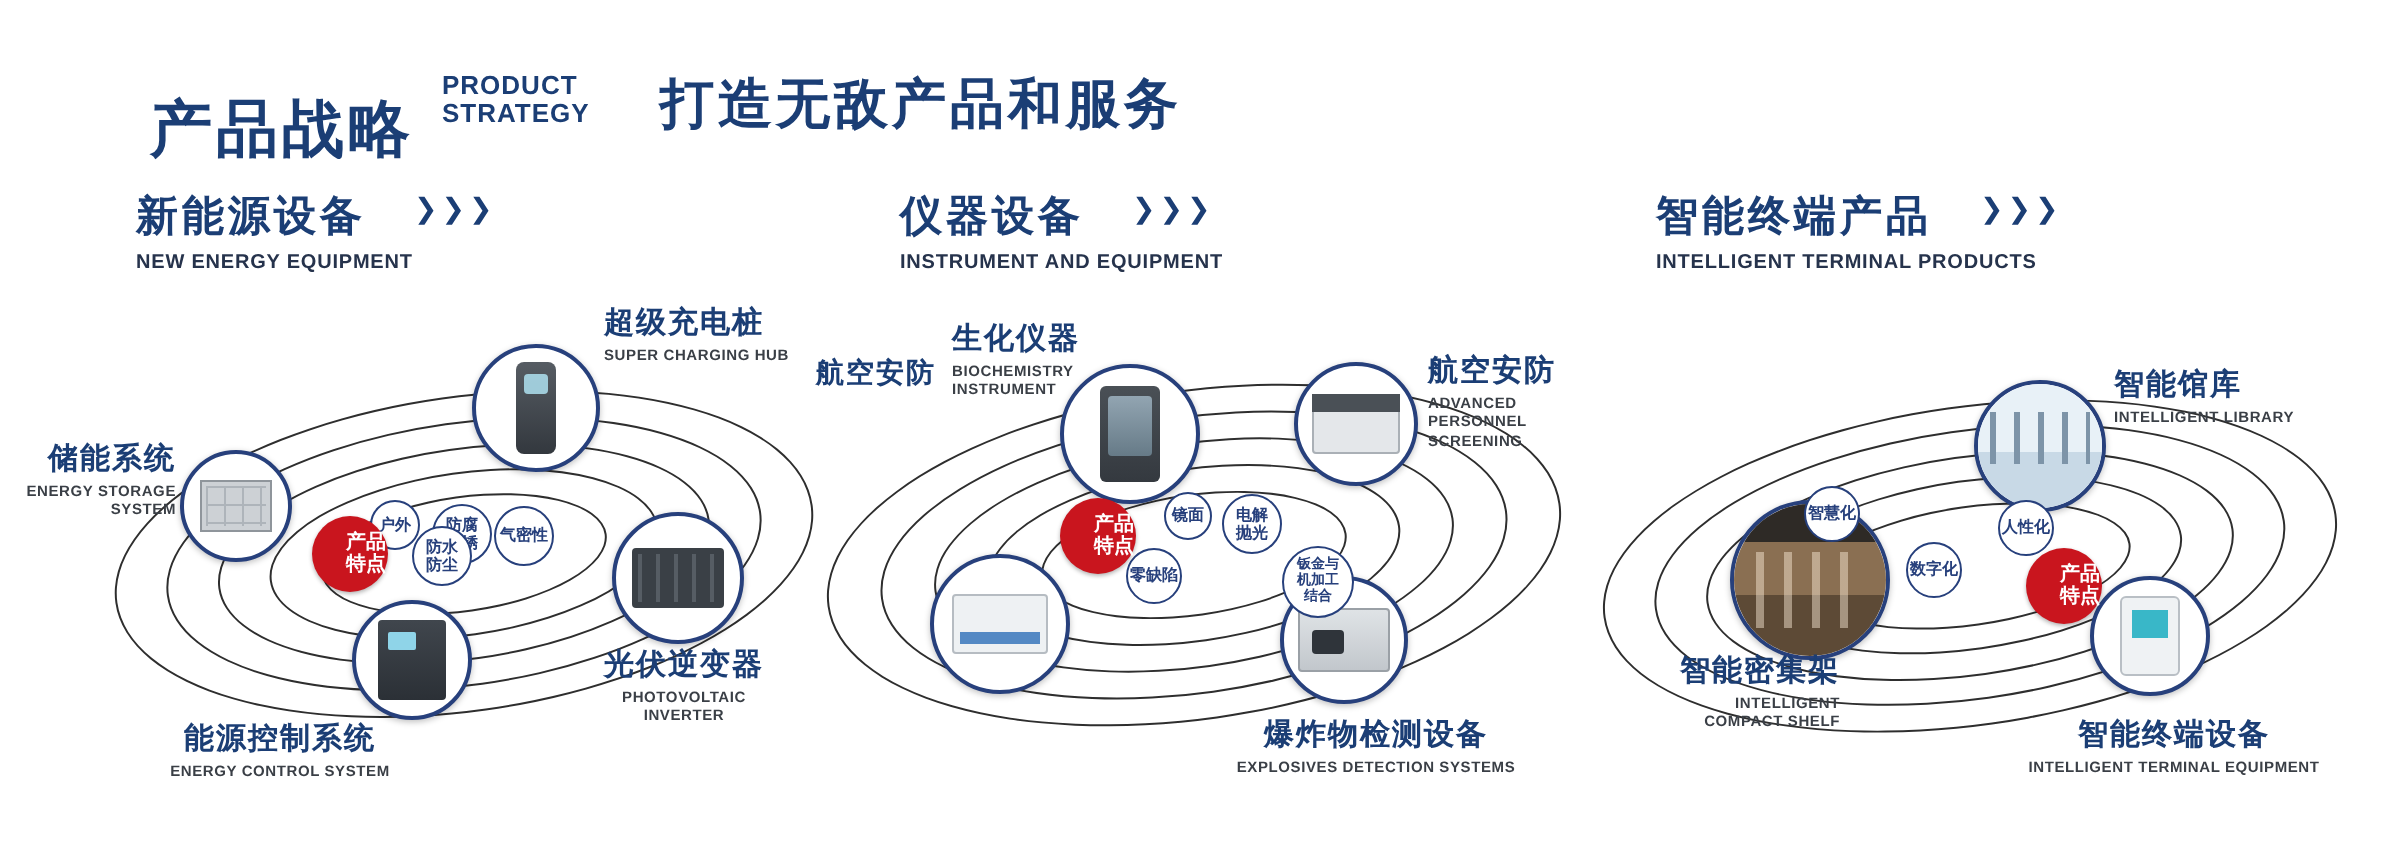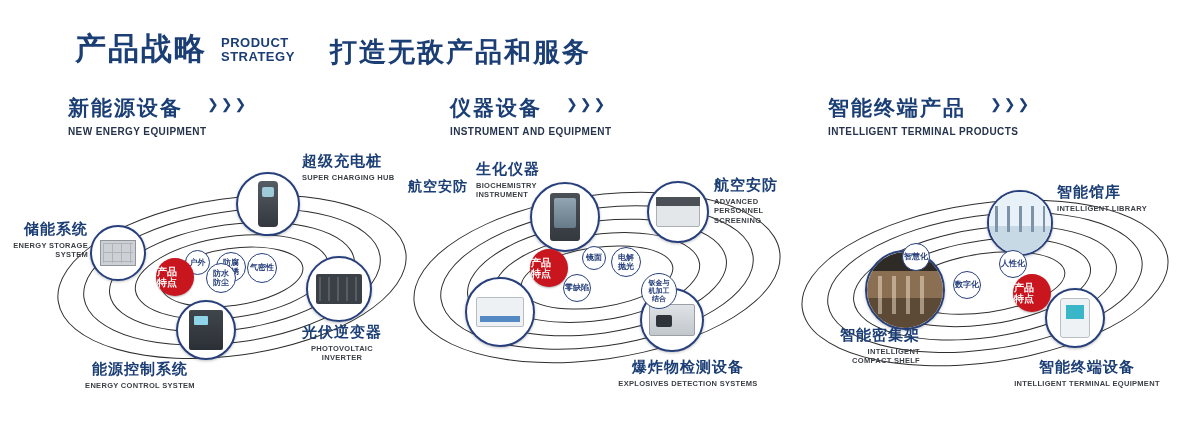--- a/index.html
+++ b/index.html
@@ -12,7 +12,7 @@
   .page{position:relative;width:1200px;height:422px;background:#ffffff;overflow:hidden;}
 
   
-  .brand-title{position:absolute;left:75px;top:28px;font-size:31px;font-weight:bold;color:var(--navy);letter-spacing:2px;}
+  .brand-title{position:absolute;left:75px;top:44px;font-size:31px;font-weight:bold;color:var(--navy);letter-spacing:2px;}
   .brand-sub{position:absolute;left:221px;top:36px;font-size:13px;font-weight:bold;color:var(--navy);line-height:1.05;letter-spacing:.5px;}
   .tagline{position:absolute;left:330px;top:34px;font-size:27px;font-weight:bold;color:var(--navy);letter-spacing:2px;}
 

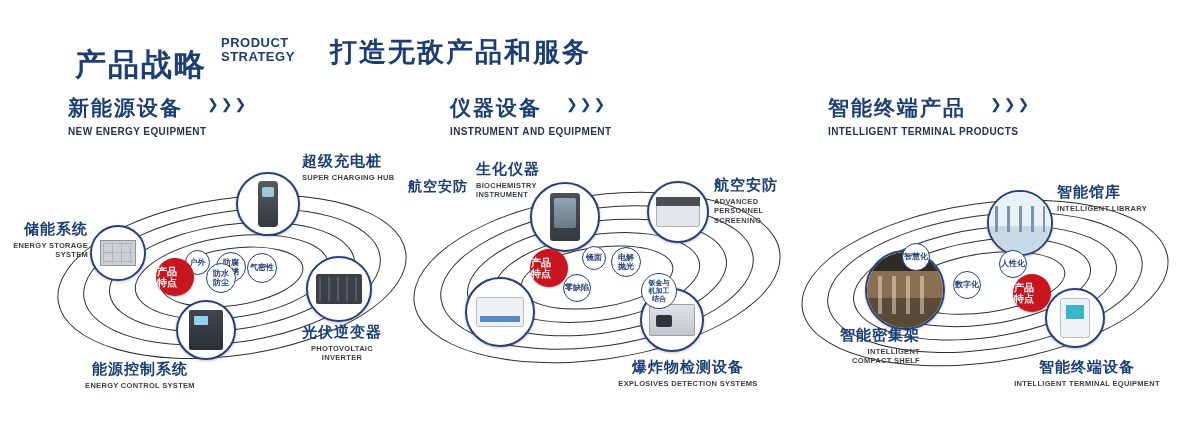--- a/index.html
+++ b/index.html
@@ -35,7 +35,7 @@
   .side-zh{position:absolute;z-index:4;font-size:14px;font-weight:bold;color:var(--navy);letter-spacing:1px;}
 
   
-  .badge{position:absolute;width:38px;height:38px;border-radius:50%;background:var(--red);color:#fff;display:flex;align-items:center;justify-content:flex-start;text-align:center;z-index:5;box-shadow:0 1px 2px rgba(0,0,0,.3);}
+  .badge{position:absolute;width:38px;height:38px;border-radius:50%;background:var(--red);color:#fff;display:flex;align-items:center;justify-content:flex-end;text-align:center;z-index:5;box-shadow:0 1px 2px rgba(0,0,0,.3);}
   .badge span{display:block;width:22px;font-size:10px;font-weight:bold;line-height:1.15;}
 
   

